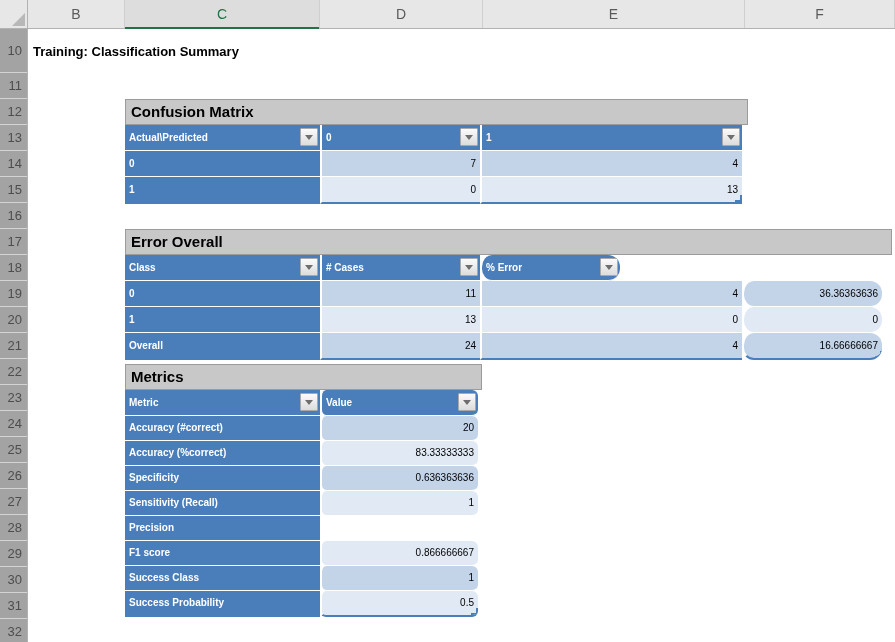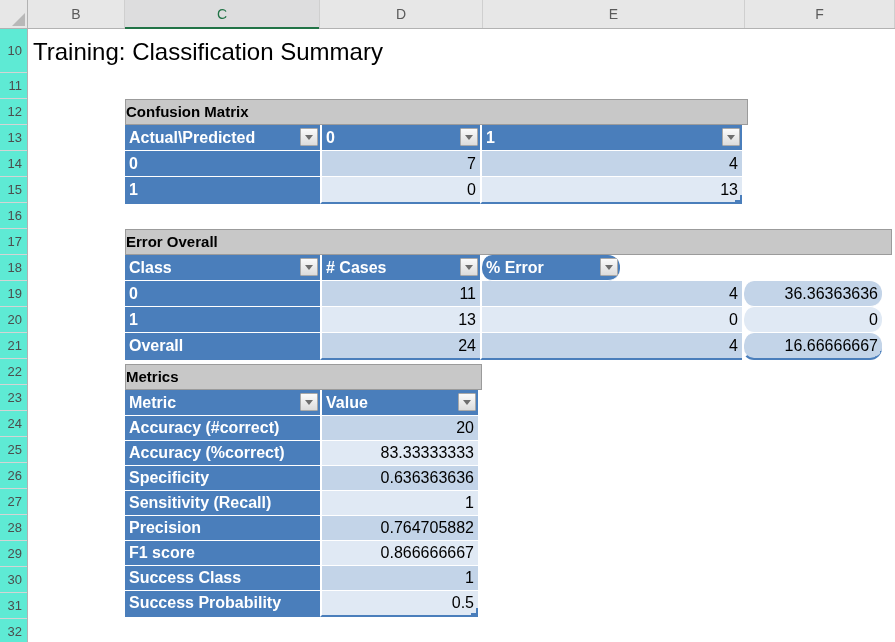--- a/index.html
+++ b/index.html
@@ -43,7 +43,7 @@
   
   #gutter {
     position:absolute; left:0; top:29px; width:28px; bottom:0;
-    background:#5eead4; border-right:1px solid #b2b2b2;
+    background:#a3a3a3; border-right:1px solid #b2b2b2;
   }
   .rownum {
     height:26px; line-height:26px; text-align:right; padding-right:5px;

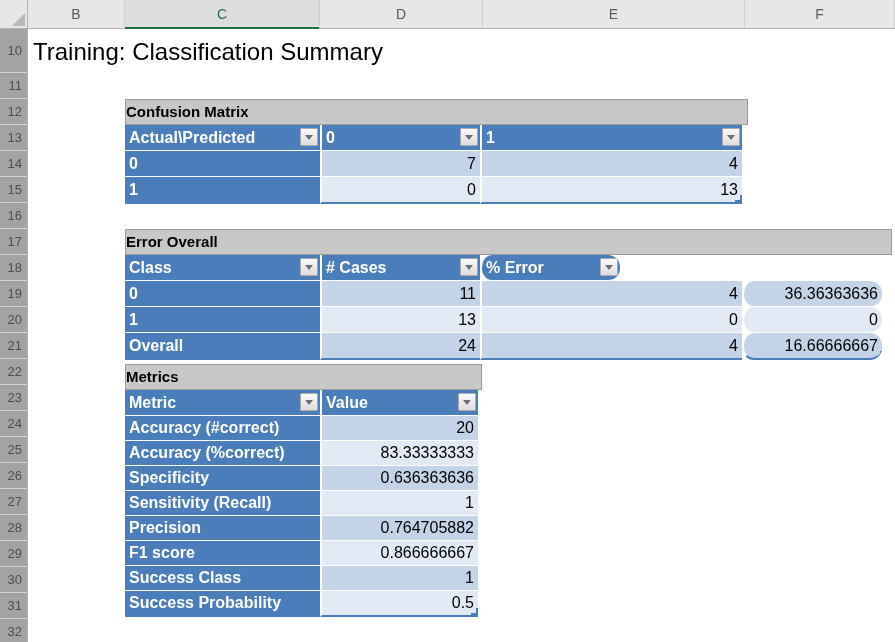--- a/index.html
+++ b/index.html
@@ -54,7 +54,7 @@
   
   #sheet-title {
     position:absolute; left:33px; top:29px; height:44px; line-height:46px;
-    font-size:24px; font-weight:normal; color:#000; white-space:nowrap;
+    font-size:13px; font-weight:bold; color:#000; white-space:nowrap;
   }
 
   

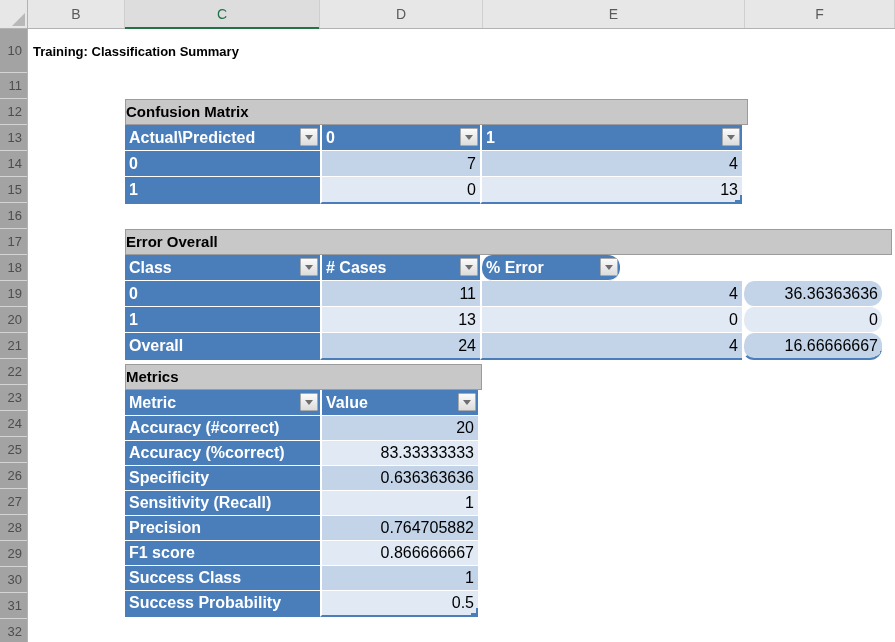--- a/index.html
+++ b/index.html
@@ -62,7 +62,7 @@
   .ttitle {
     height:26px; line-height:24px; background:#c8c8c8;
     border:1px solid #9b9b9b; font-size:15px; font-weight:bold; color:#000;
-    white-space:nowrap; overflow:hidden;
+    padding-left:5px; white-space:nowrap; overflow:hidden;
   }
   .xrow { display:flex; }
   .xcell {

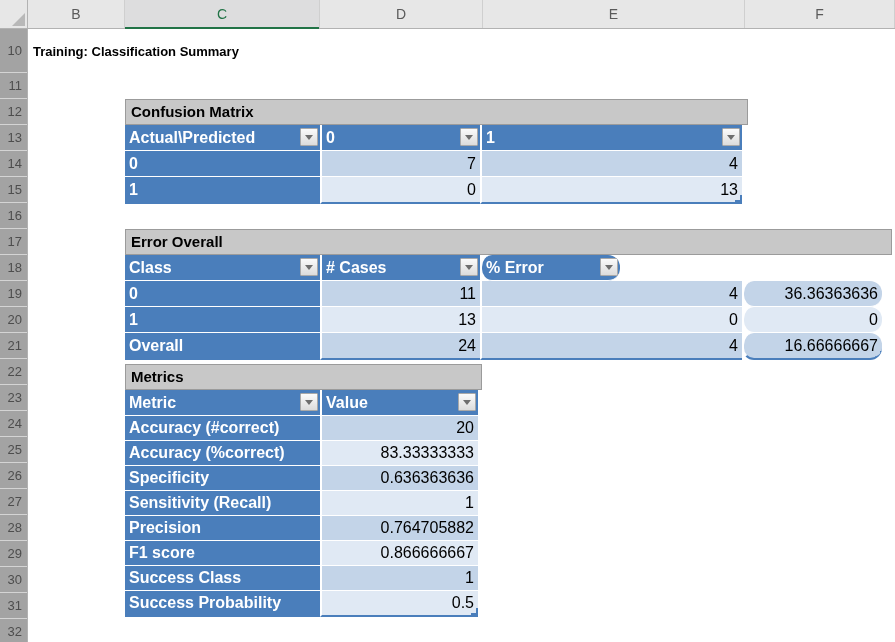--- a/index.html
+++ b/index.html
@@ -66,7 +66,7 @@
   }
   .xrow { display:flex; }
   .xcell {
-    height:26px; line-height:25px; font-size:16px;
+    height:26px; line-height:25px; font-size:10px;
     border-bottom:1px solid #ffffff;
     white-space:nowrap; overflow:hidden; position:relative;
   }

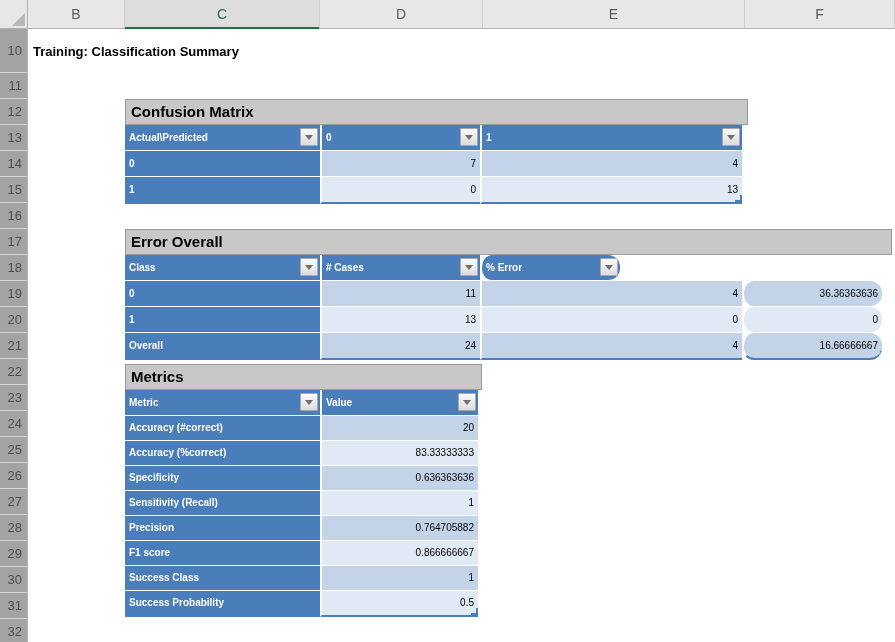--- a/index.html
+++ b/index.html
@@ -84,7 +84,7 @@
 
   
   .tc1{width:195px;} .tc2{width:160px;} .tc3{width:262px;} .tc4{width:140px;border-radius:12px;}
-  .mc2{width:158px;}
+  .mc2{width:158px;border-radius:6px;}
 
   
   #metrics-table .xrow.data .xcell { height:25px; line-height:24px; }

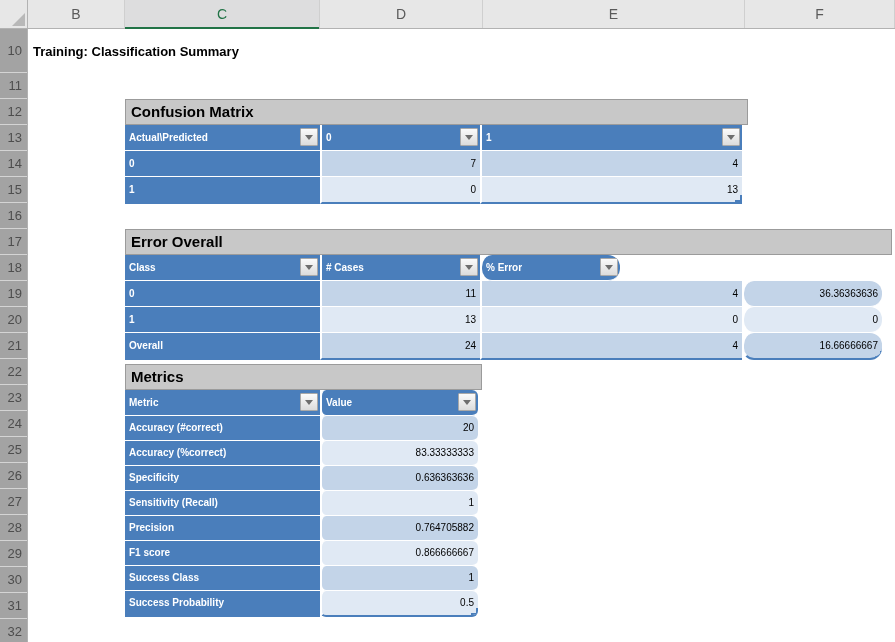--- a/index.html
+++ b/index.html
@@ -269,7 +269,6 @@
     </div>
     <div class="xrow data">
       <div class="xcell lcell tc1">Precision</div>
-      <div class="xcell vcell band-dark mc2">0.764705882</div>
     </div>
     <div class="xrow data">
       <div class="xcell lcell tc1">F1 score</div>

